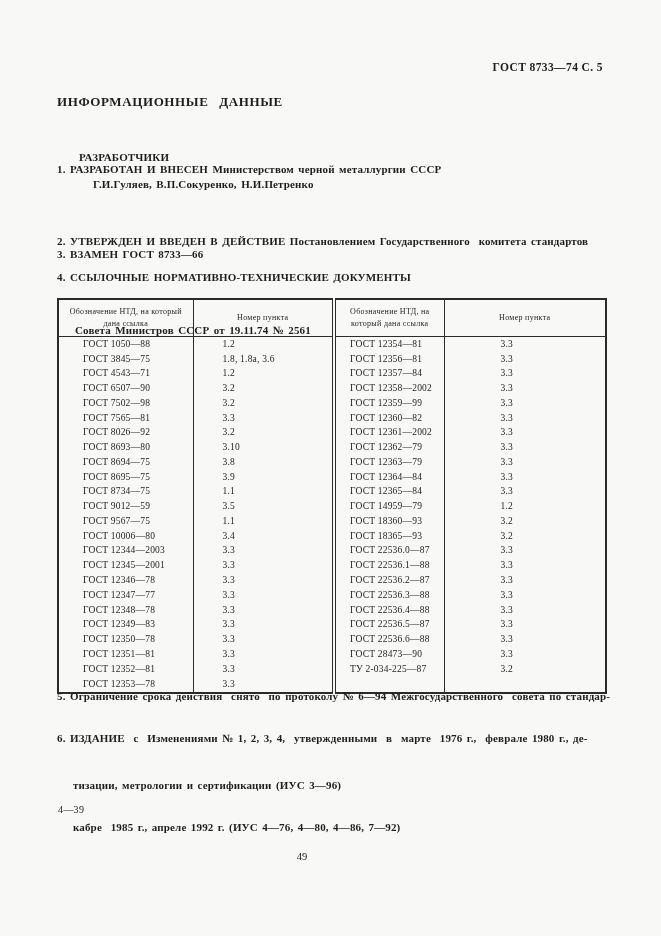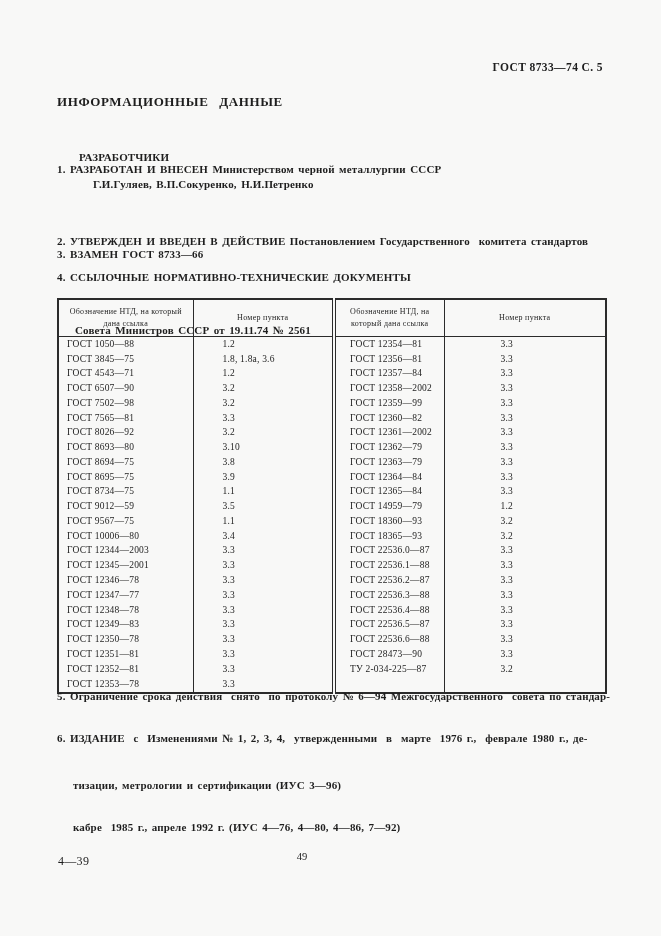--- a/index.html
+++ b/index.html
@@ -60,7 +60,7 @@
     padding: 0; vertical-align: middle; line-height: 1;
     white-space: pre; overflow: hidden;
   }
-  table.refs td.c-doc { padding-left: 8px; }
+  table.refs td.c-doc { padding-left: 24px; }
   table.refs td.c-doc.c-sep { padding-left: 14px; margin-left: 32px; }
   table.refs td.c-num { padding-left: 29px; }
   table.refs td.c-num-r { padding-left: 56px; }

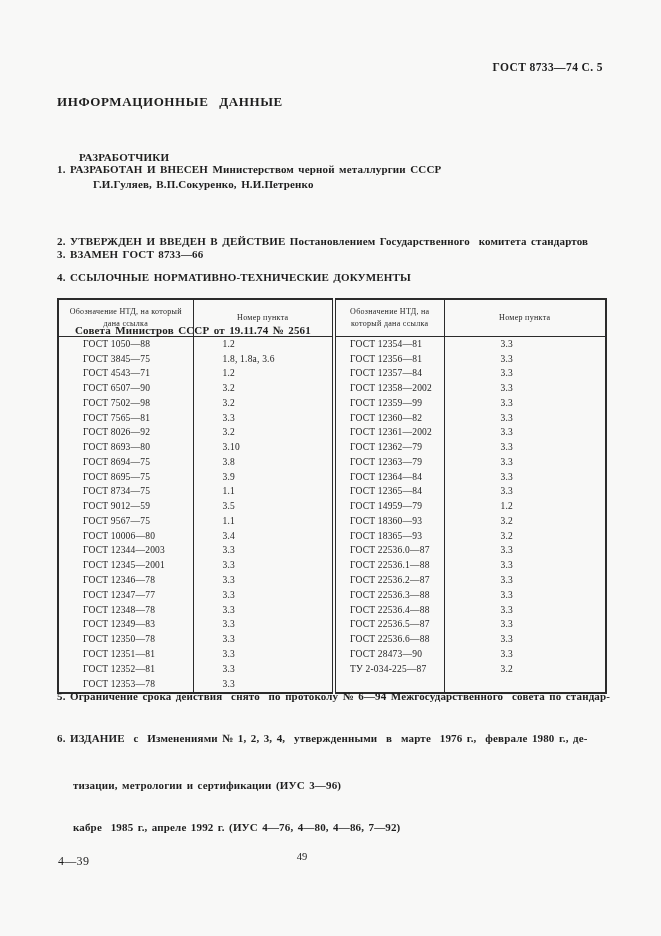--- a/index.html
+++ b/index.html
@@ -67,8 +67,8 @@
   tbody tr td { height: 11.9px; }
 
   .footer-left {
-    position: absolute; top: 854px; left: 58px;
-    font-size: 12px; letter-spacing: 0.3px;
+    position: absolute; top: 804px; left: 58px;
+    font-size: 10px; letter-spacing: 0.3px;
   }
   .page-num {
     position: absolute; top: 851px; left: 57px; width: 490px;

